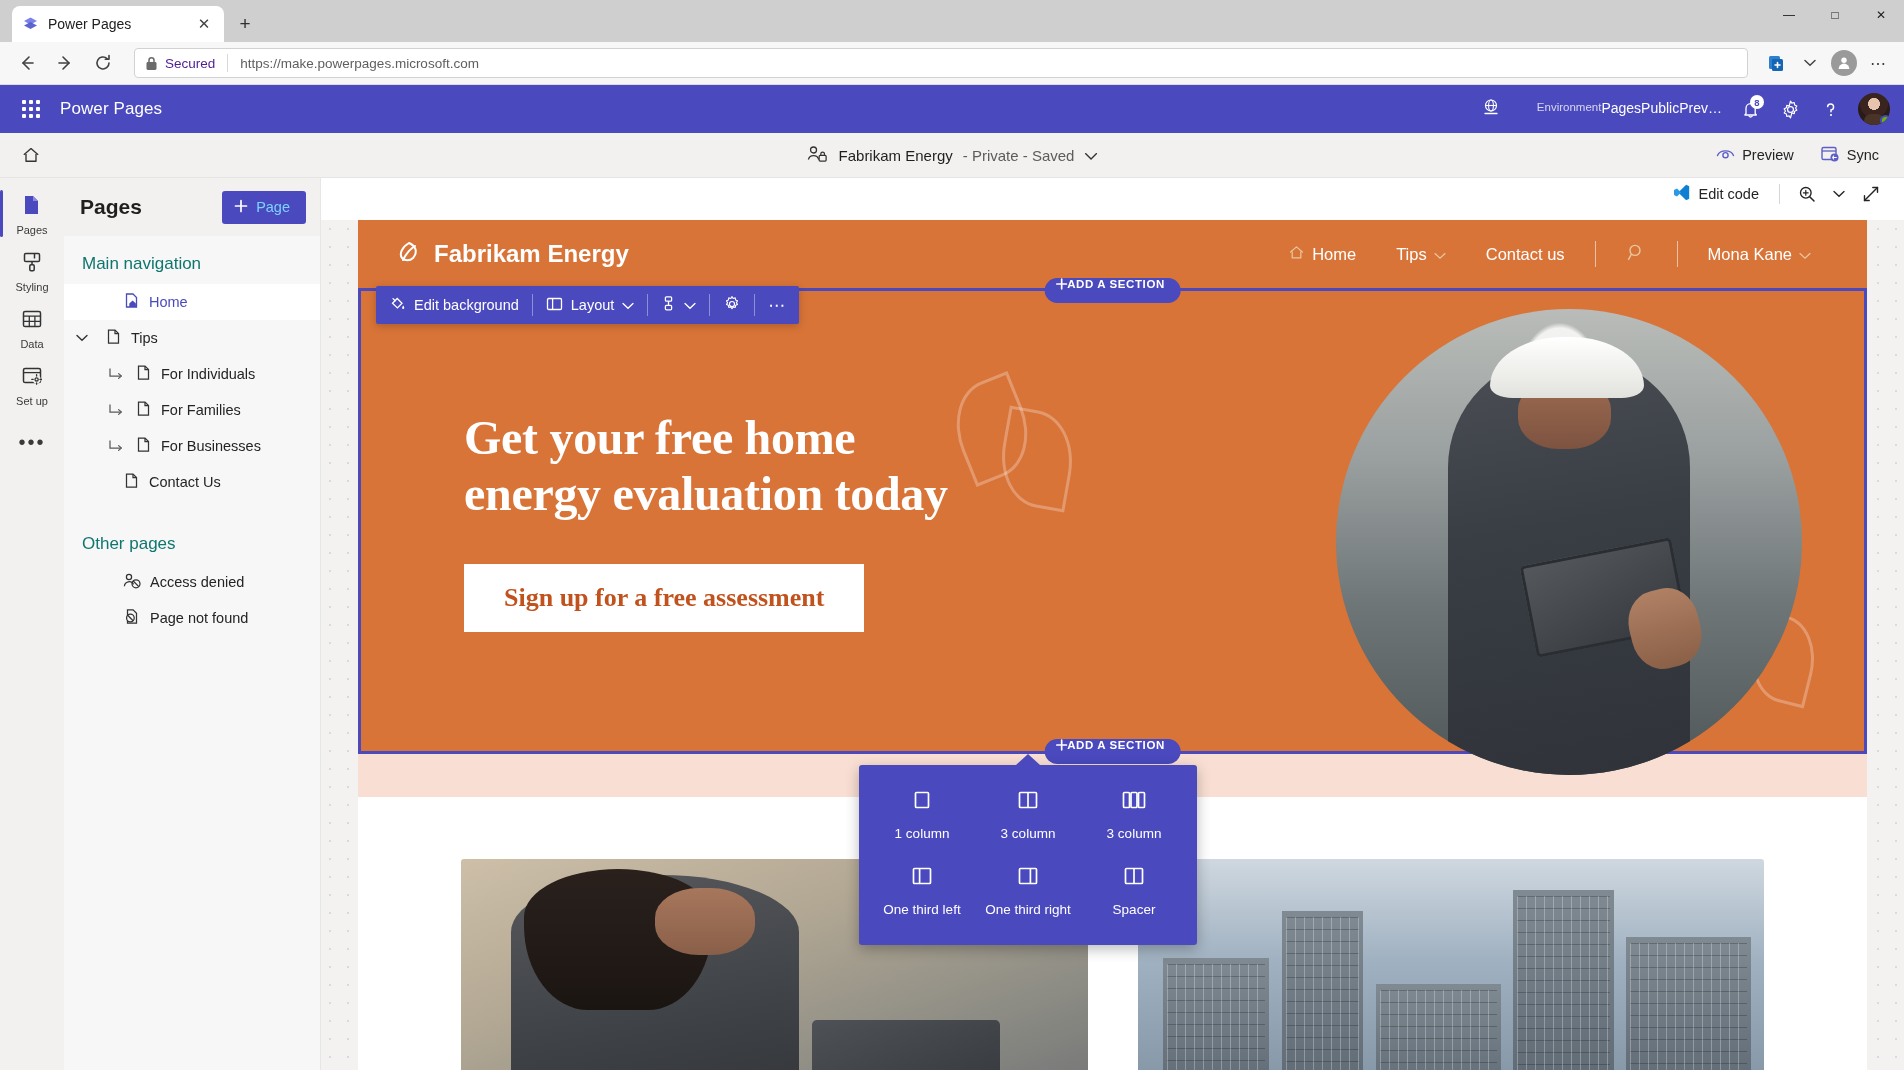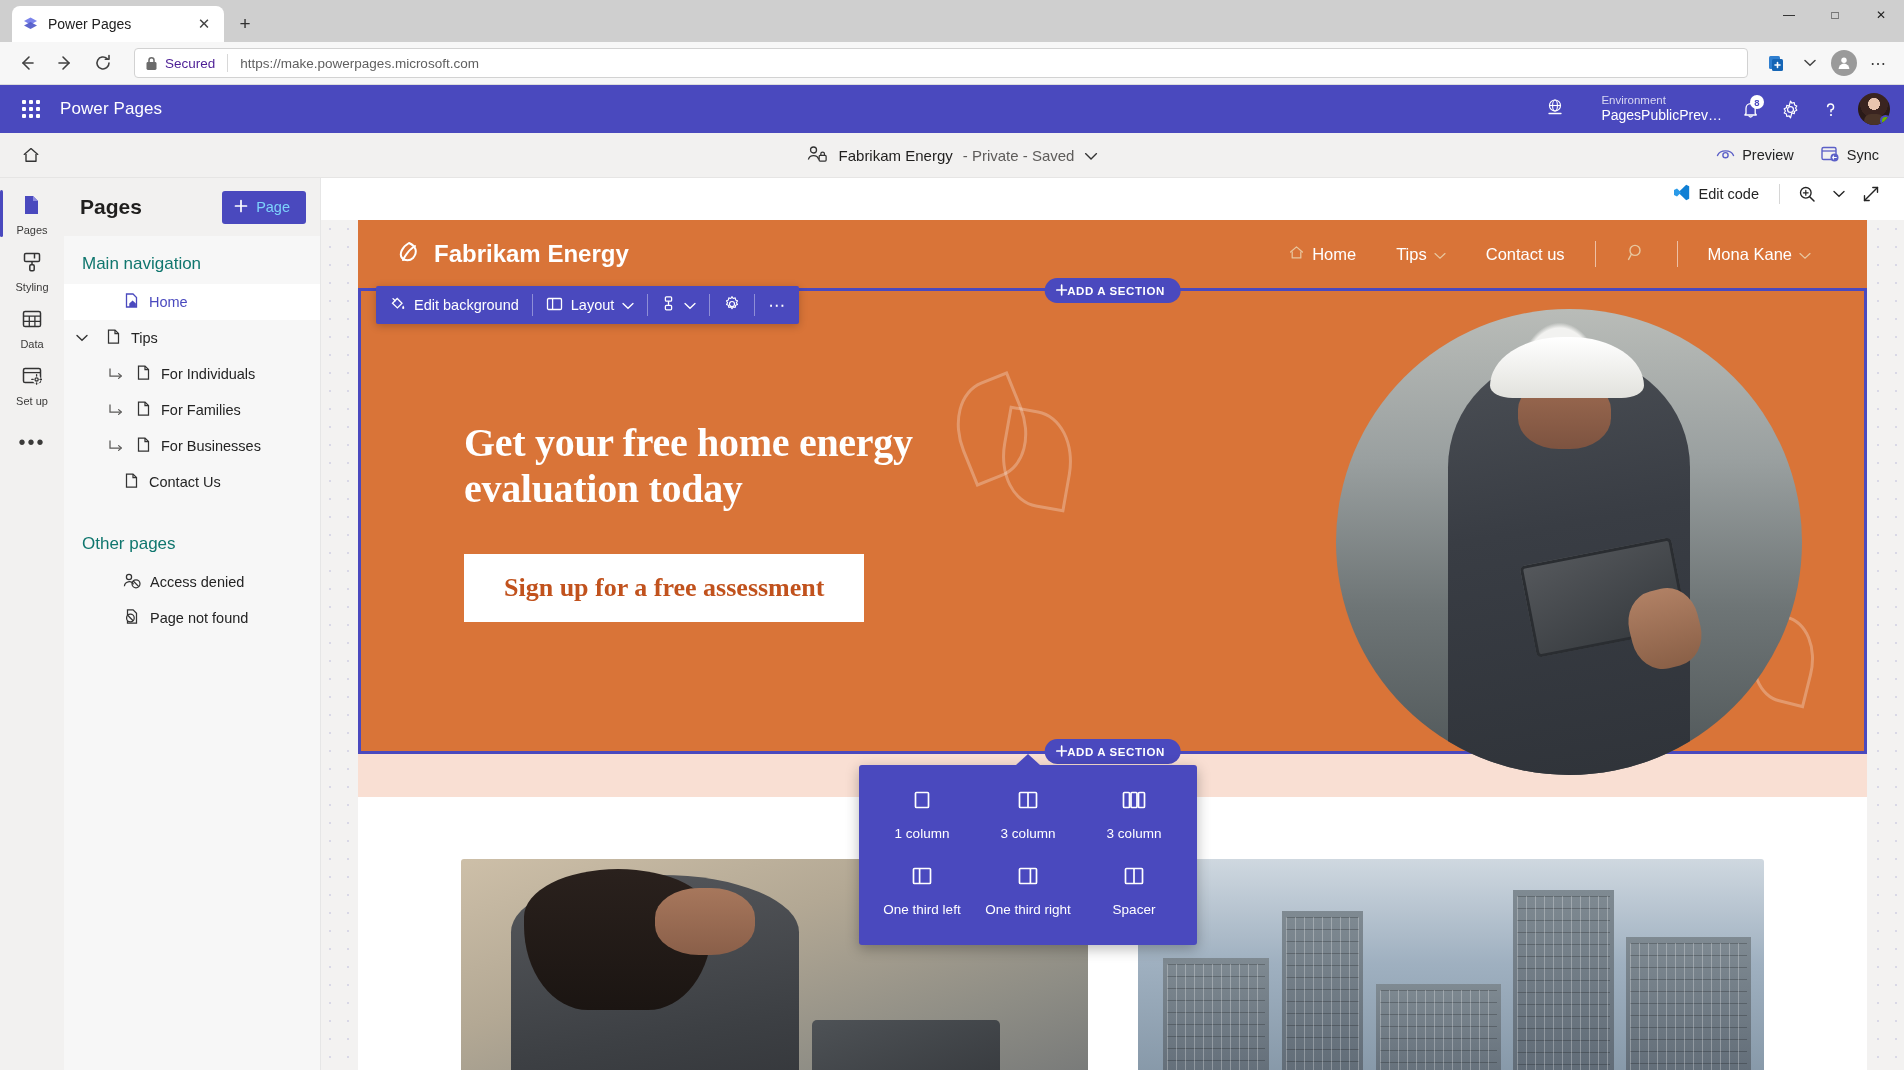--- a/index.html
+++ b/index.html
@@ -63,7 +63,7 @@
   .app-name { font-size: 17px; margin-left: 12px; letter-spacing: .1px; }
   .hdr-spacer { flex: 1; }
   .env-picker { display: flex; align-items: center; gap: 9px; padding: 4px 8px; cursor: pointer; }
-  .env-txt-wrap { display: flex; flex-direction: column; line-height: 1.22; margin-left: 27px; }
+  .env-txt-wrap { display: flex; line-height: 1.22; margin-left: 27px; }
   .env-label { font-size: 11.5px; color: #d8d7f2; }
   .env-value { font-size: 14px; color: #fff; }
   .hdr-icon { width: 40px; height: 40px; display:flex;align-items:center;justify-content:center; position: relative; cursor:pointer; }

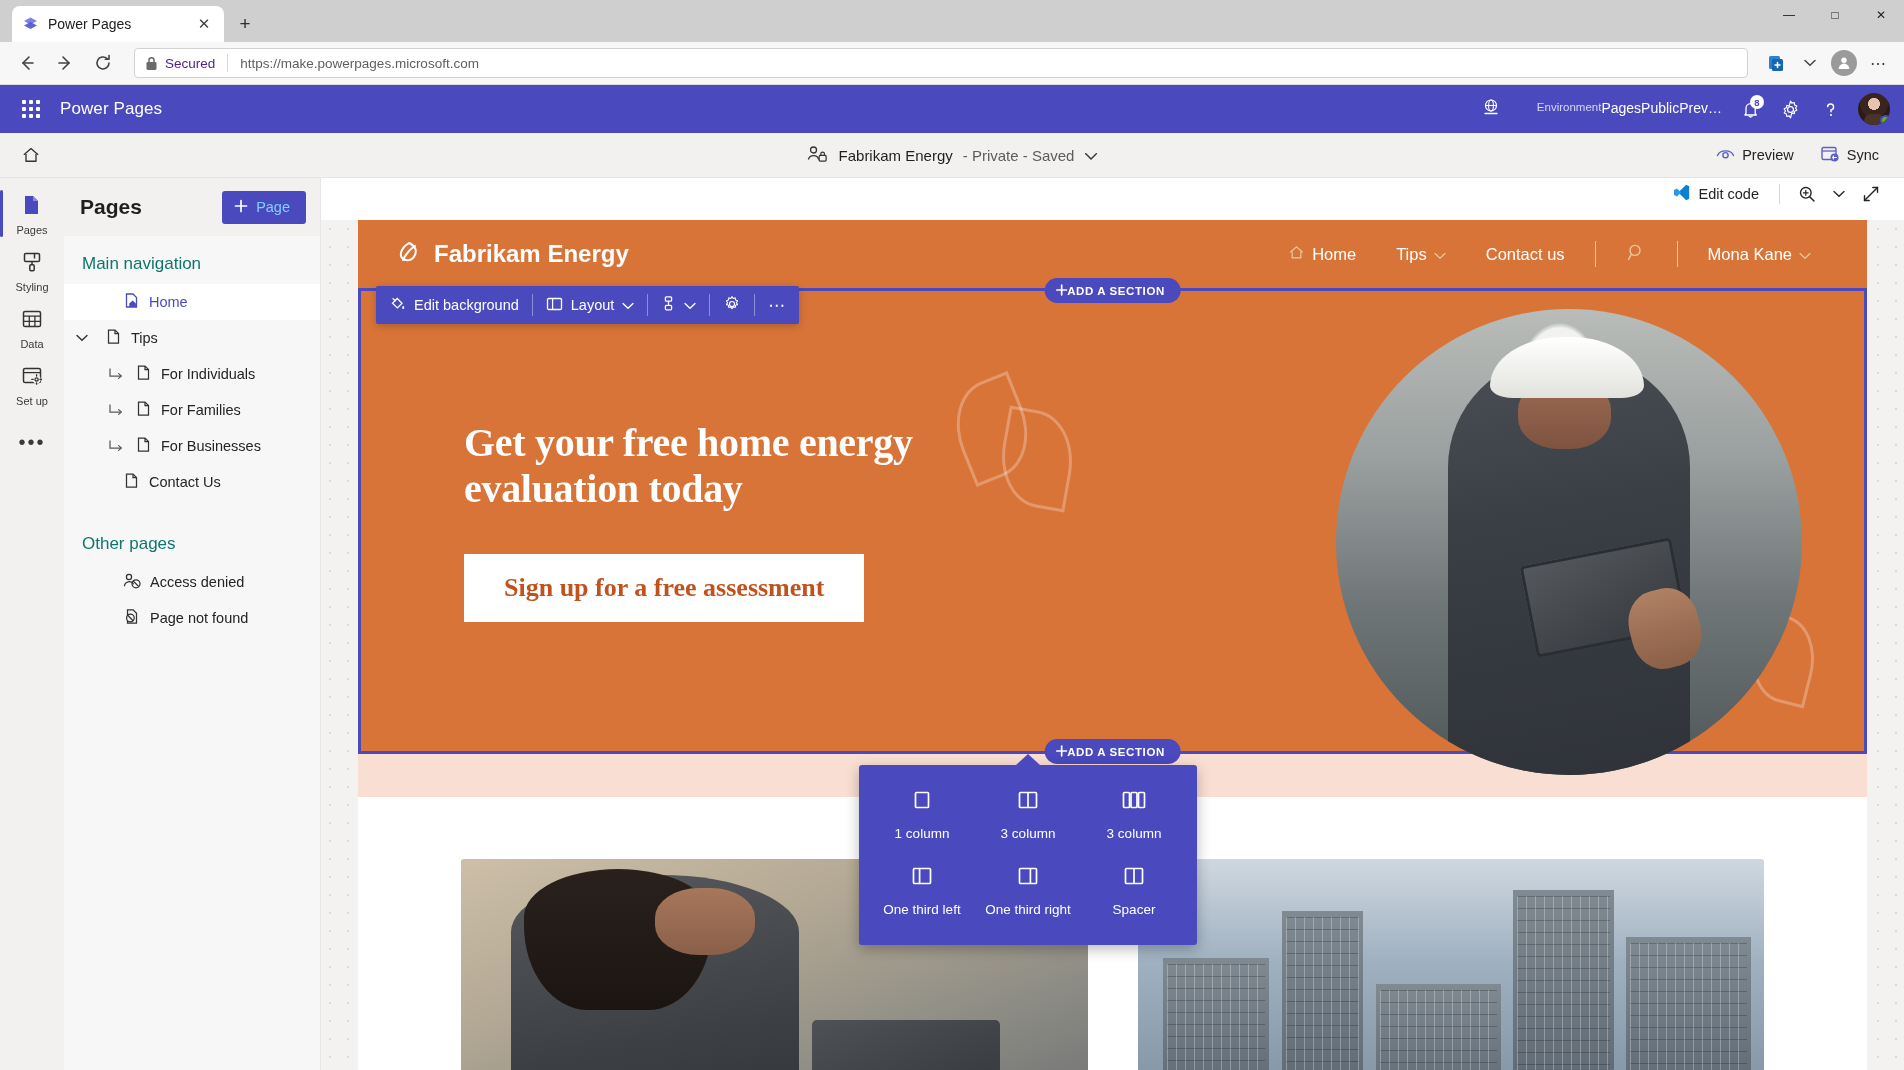--- a/index.html
+++ b/index.html
@@ -234,7 +234,7 @@
     position: absolute; z-index: 24; left: 50%; transform: translateX(-50%);
     background: #4a49be; color: #fff; border-radius: 14px;
     height: 25px; padding: 0 16px 0 11px;
-    display: flex; align-items: center; cursor: pointer;
+    display: flex; align-items: flex-start; cursor: pointer;
     font-size: 11.5px; font-weight: bold; letter-spacing: .6px;
   }
 

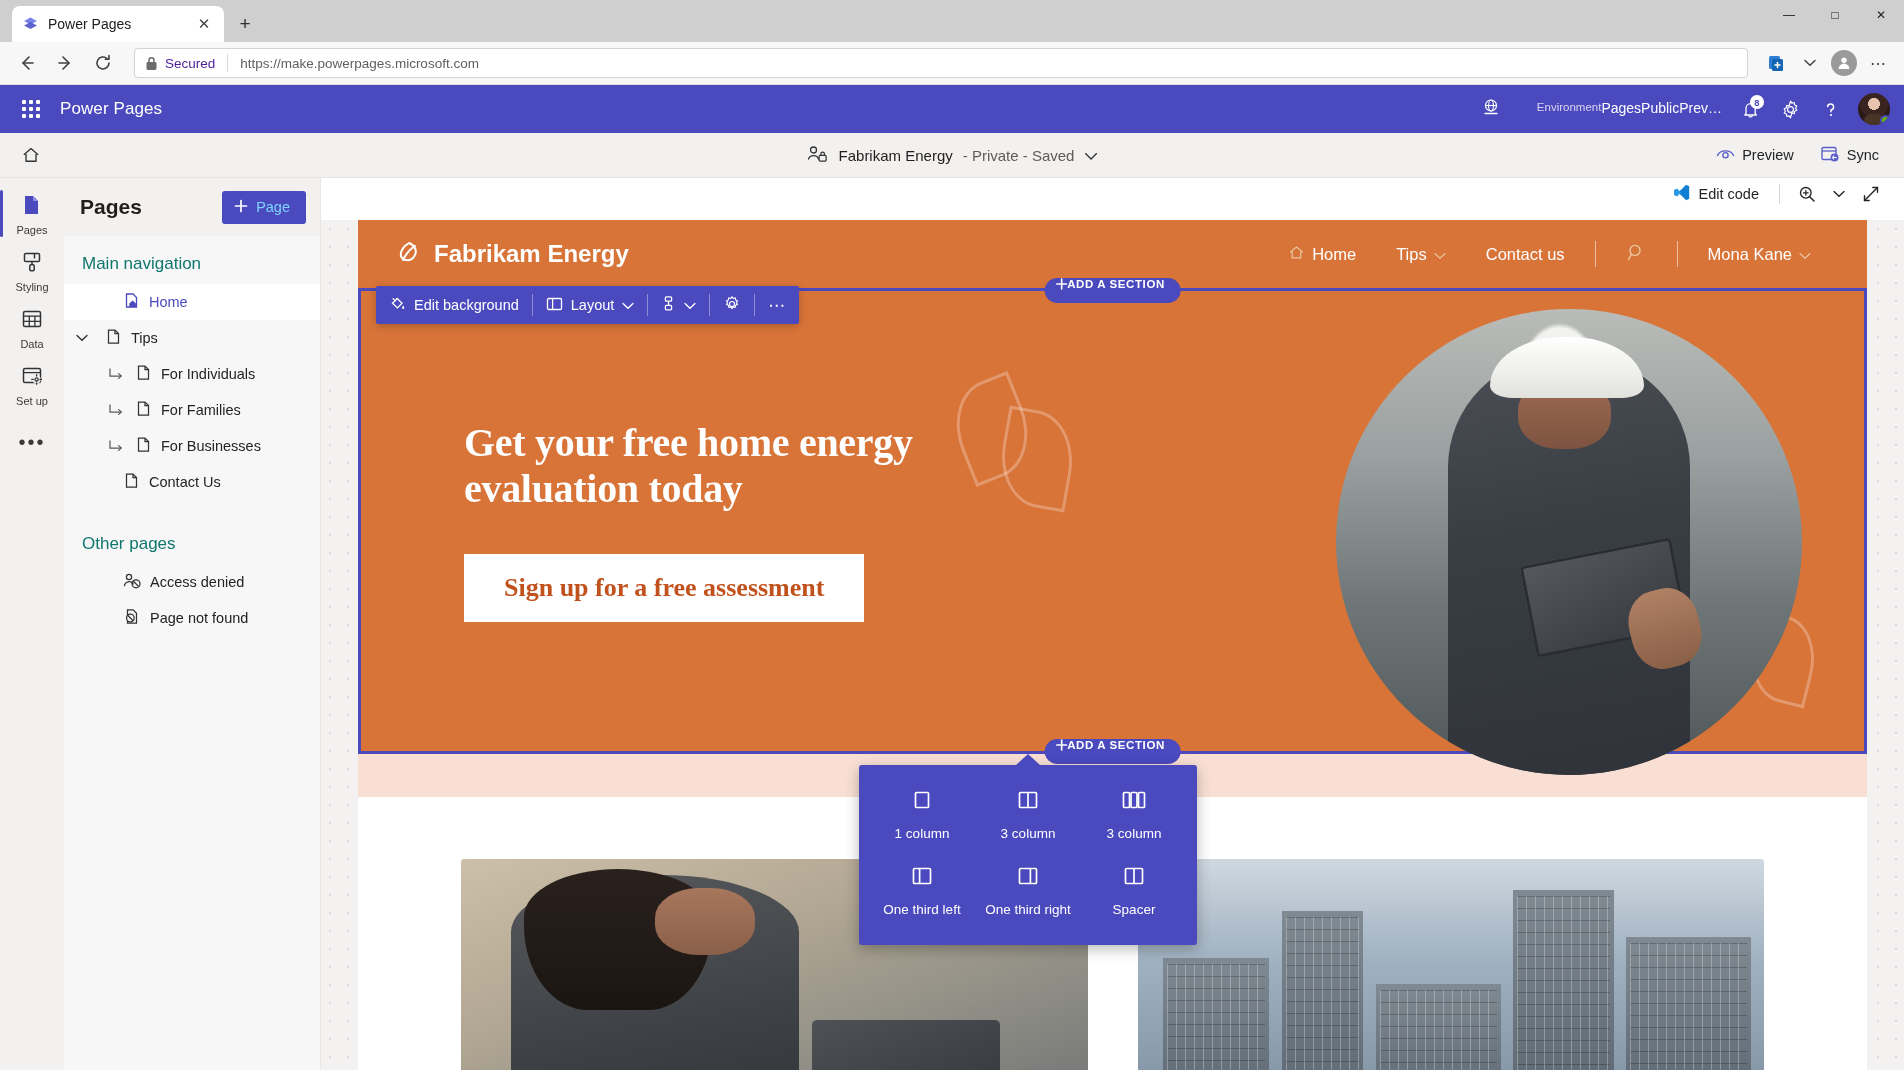--- a/index.html
+++ b/index.html
@@ -173,7 +173,7 @@
   .hero-text { padding-left: 103px; max-width: 640px; z-index: 3; }
   .hero-h1 {
     font-family: "Liberation Serif", serif; font-weight: bold;
-    font-size: 40px; line-height: 1.16; color: #ffffff; letter-spacing: -.3px;
+    font-size: 48px; line-height: 1.16; color: #ffffff; letter-spacing: -.3px;
   }
   .hero-cta {
     margin-top: 42px; display: inline-block; background: #ffffff;

